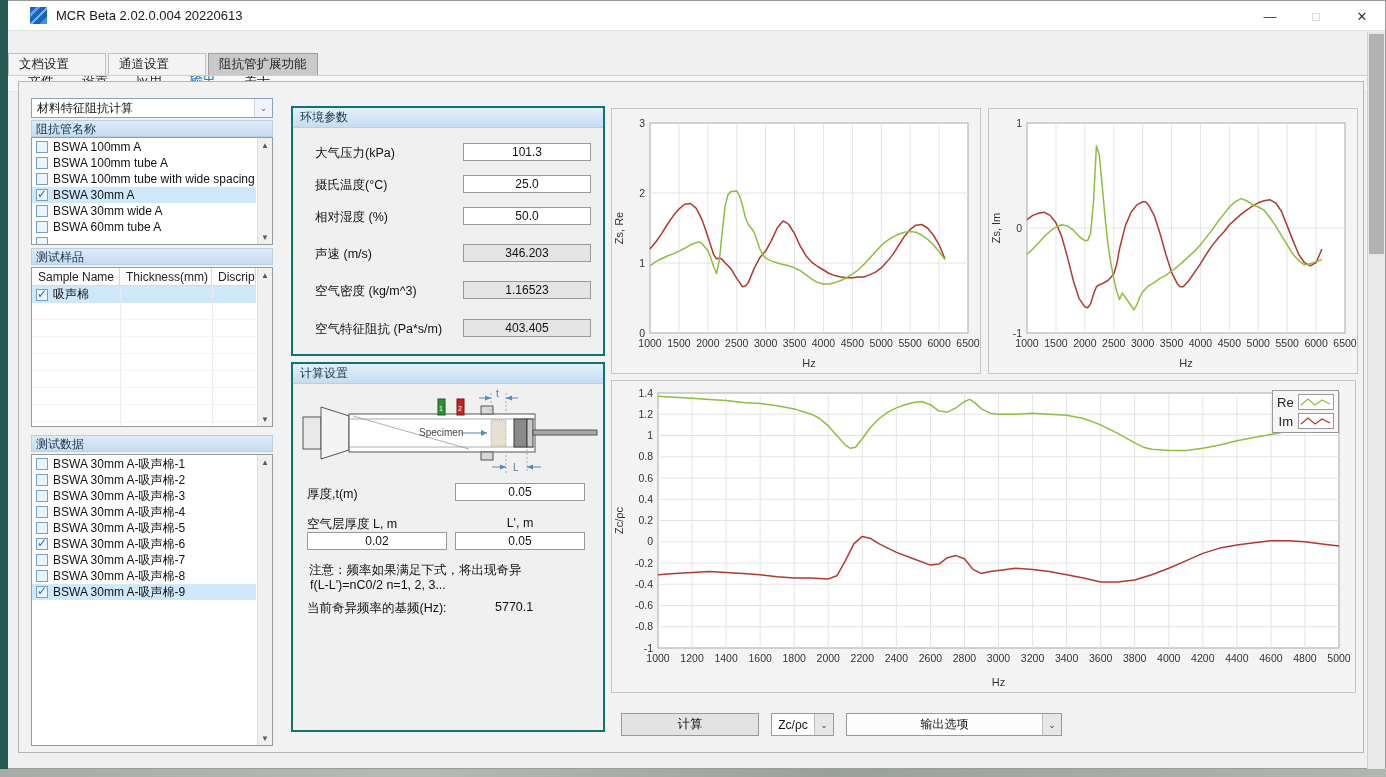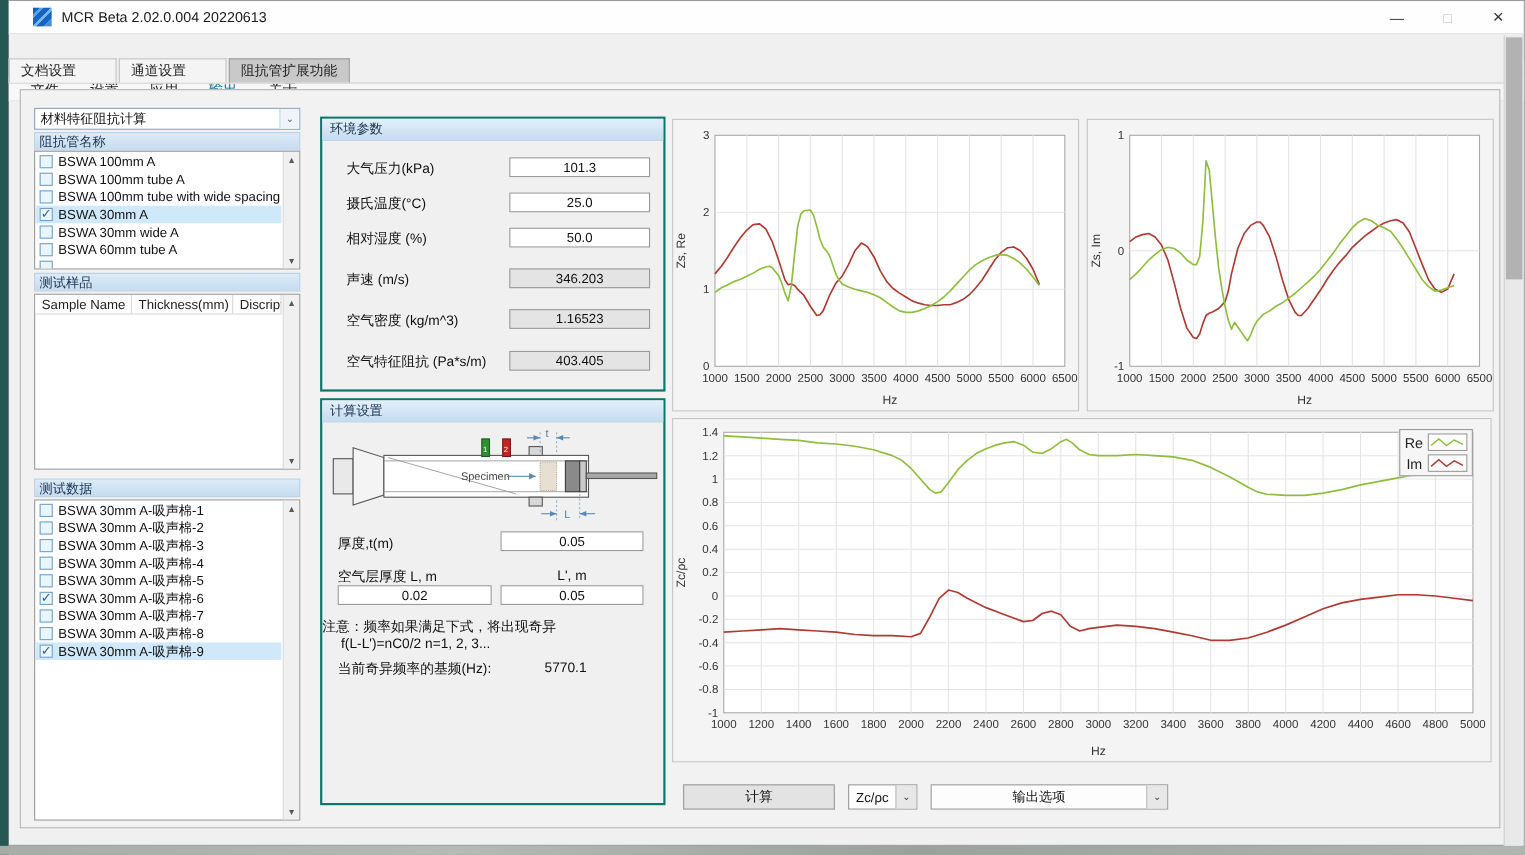--- a/index.html
+++ b/index.html
@@ -179,6 +179,14 @@
         <div>Thickness(mm)</div>
         <div>Discription</div>
       </div>
+      <div class="tbl-body" id="sample-rows">
+        <div class="tbl-col-line" style="left:88px"></div>
+        <div class="tbl-col-line" style="left:180px"></div>
+      <div class="t-row selected">
+            <span class="cb checked"></span>
+            <span>吸声棉</span>
+          </div>
+        </div>
       <div class="vscroll">
         <div class="arr up">▲</div>
         <div class="arr down">▼</div>

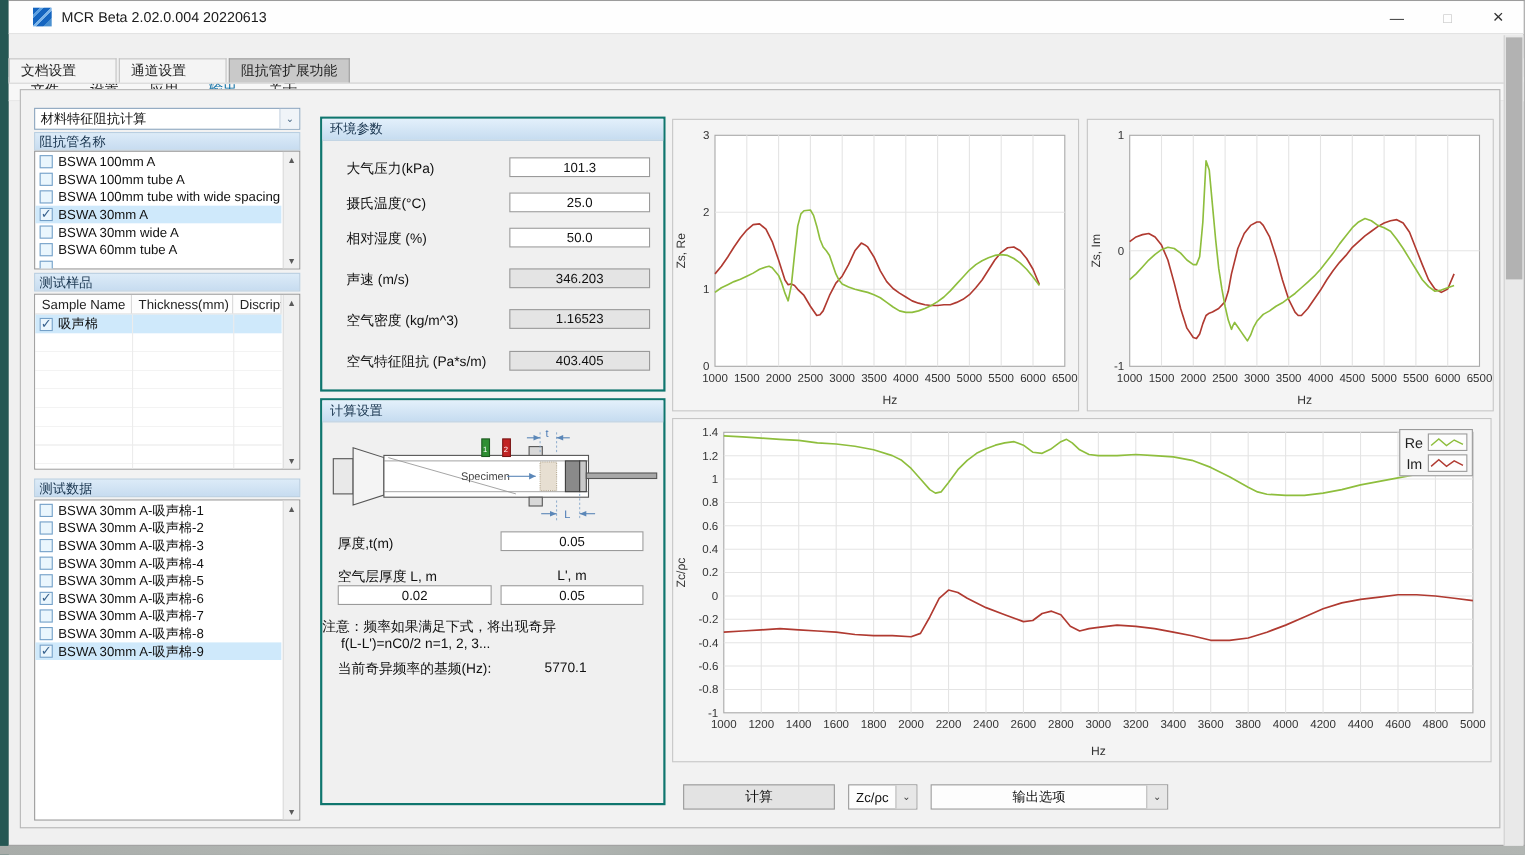--- a/index.html
+++ b/index.html
@@ -302,7 +302,7 @@
       <div class="fld-input" style="left:14px; top:168px; width:140px">0.02</div>
       <div class="fld-input" style="left:162px; top:168px; width:130px">0.05</div>
 
-      <div class="fld-label" style="left:0; top:198px">注意：频率如果满足下式，将出现奇异</div>
+      <div class="fld-label" style="left:16px; top:198px">注意：频率如果满足下式，将出现奇异</div>
       <div class="fld-label" style="left:17px; top:214px">f(L-L')=nC0/2  n=1, 2, 3...</div>
       <div class="fld-label" style="left:14px; top:236px">当前奇异频率的基频(Hz):</div>
       <div class="fld-label" style="left:202px; top:236px">5770.1</div>

